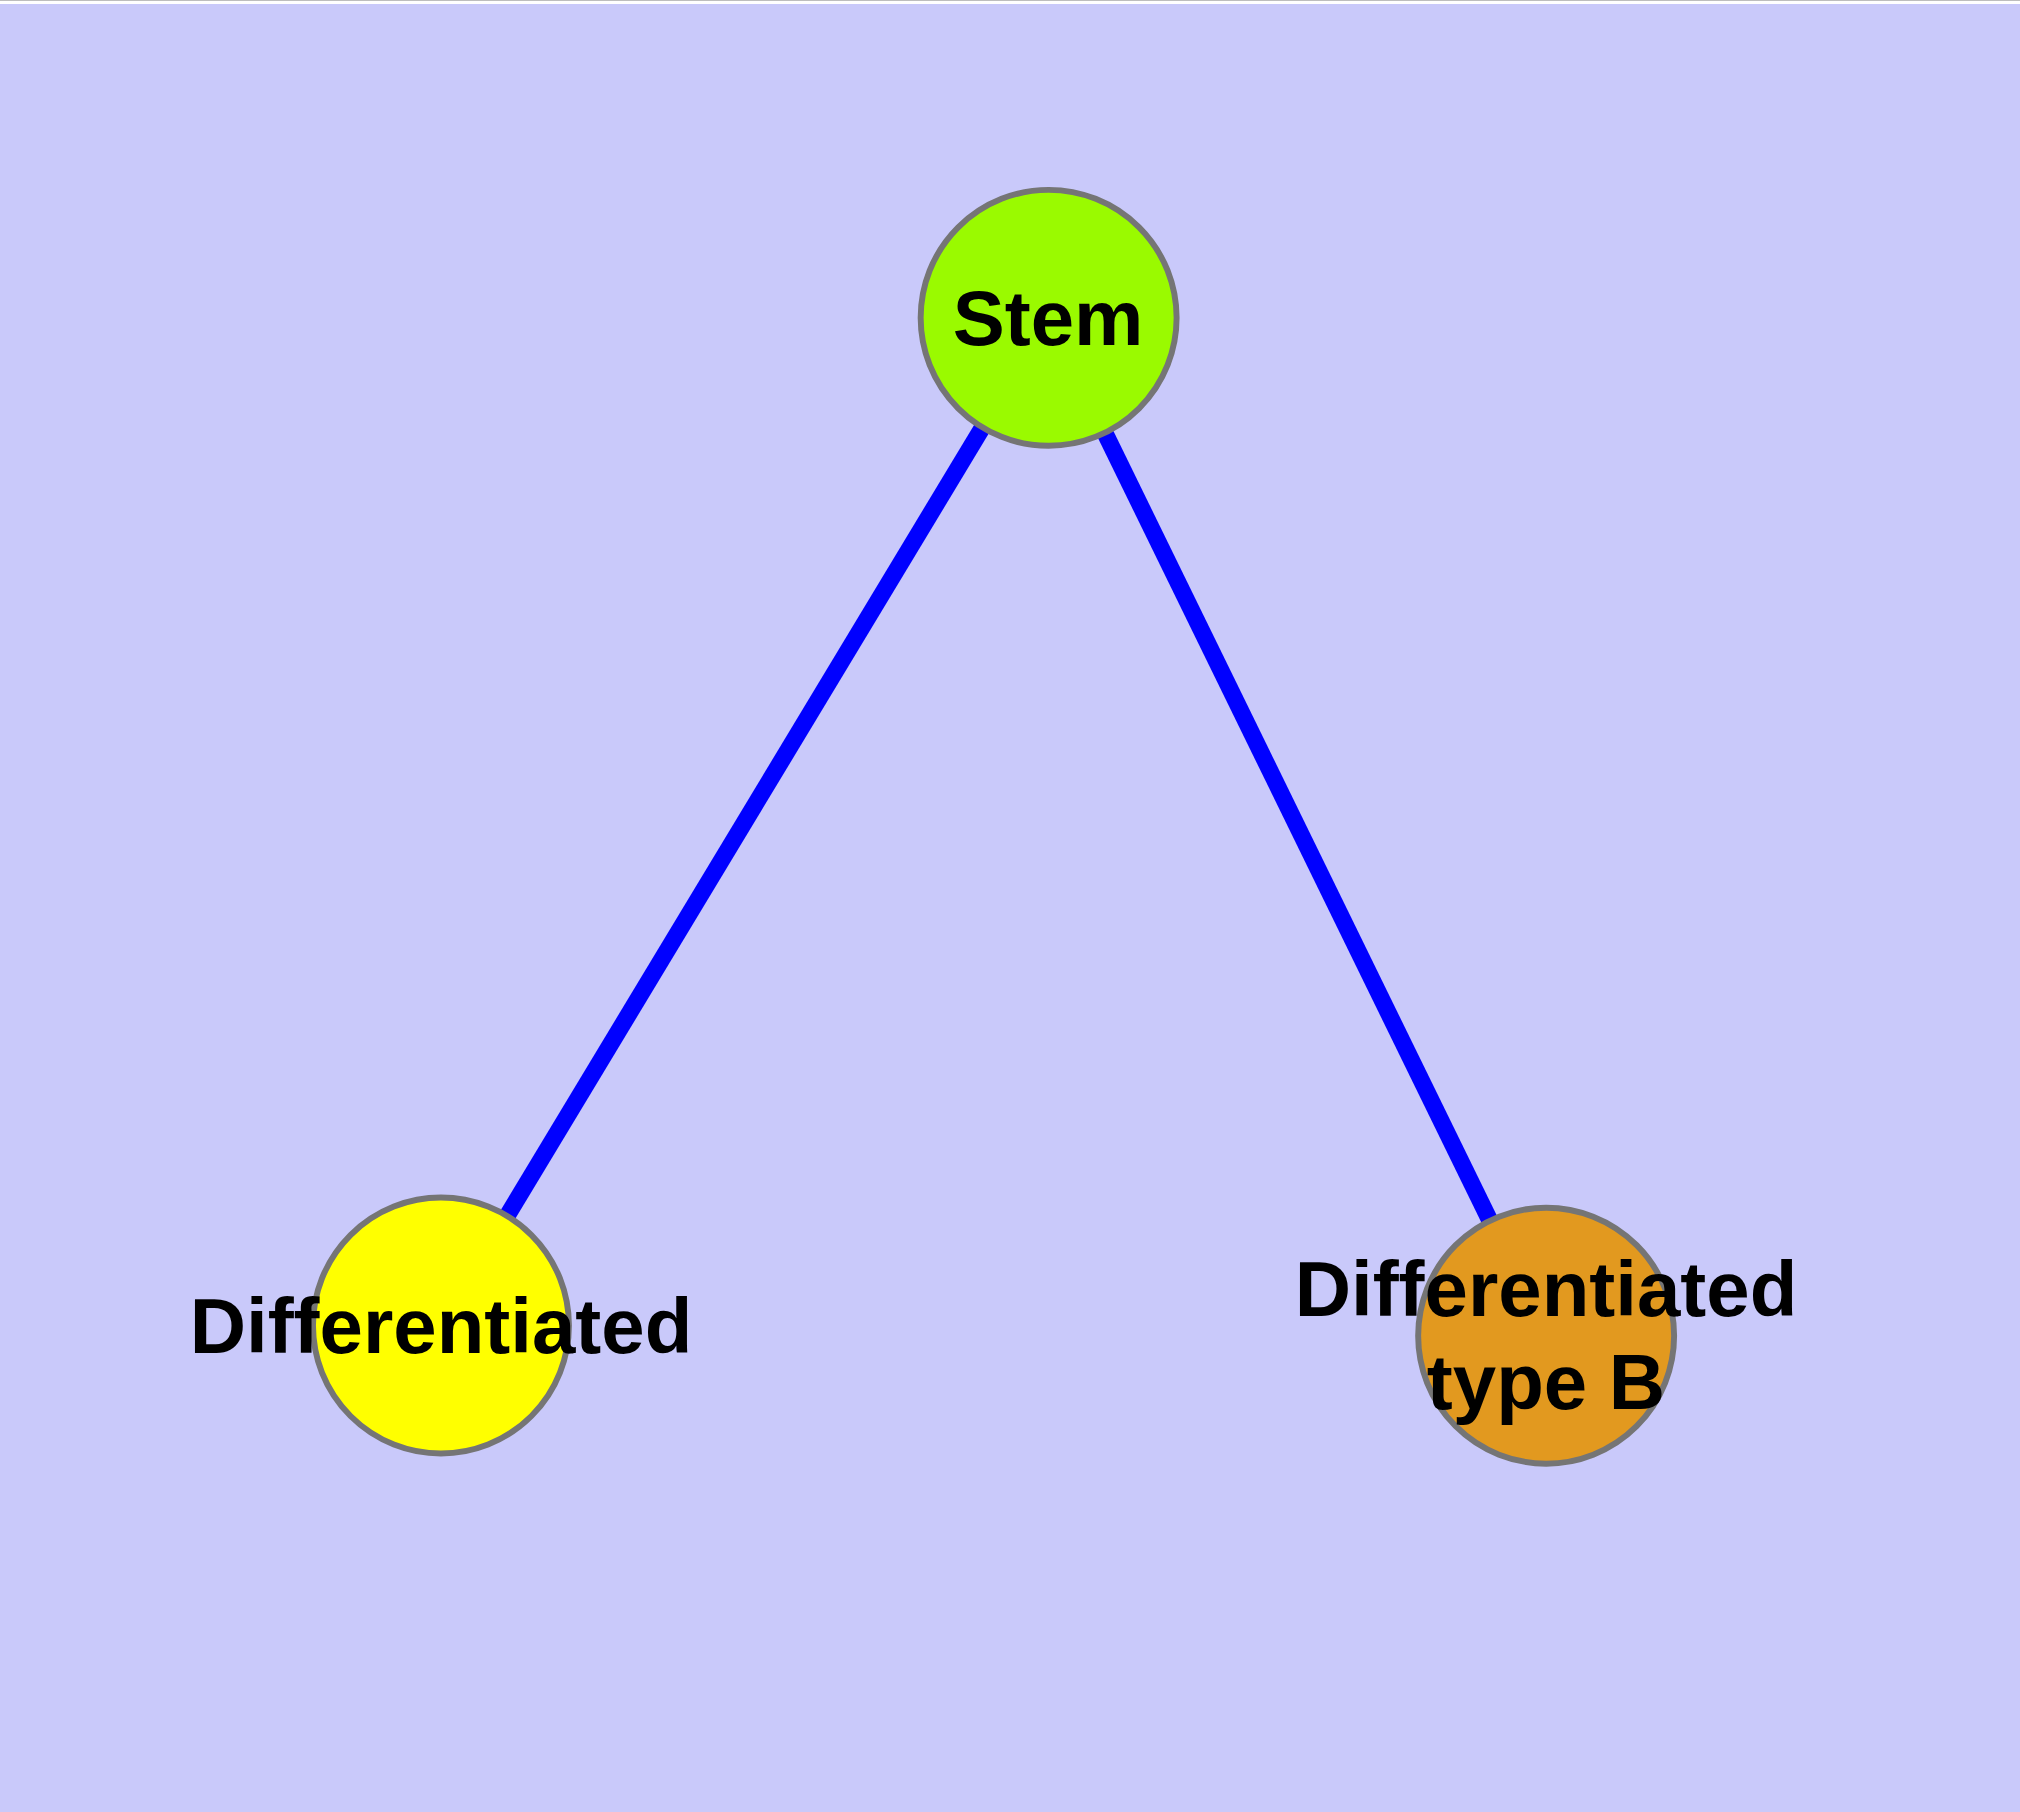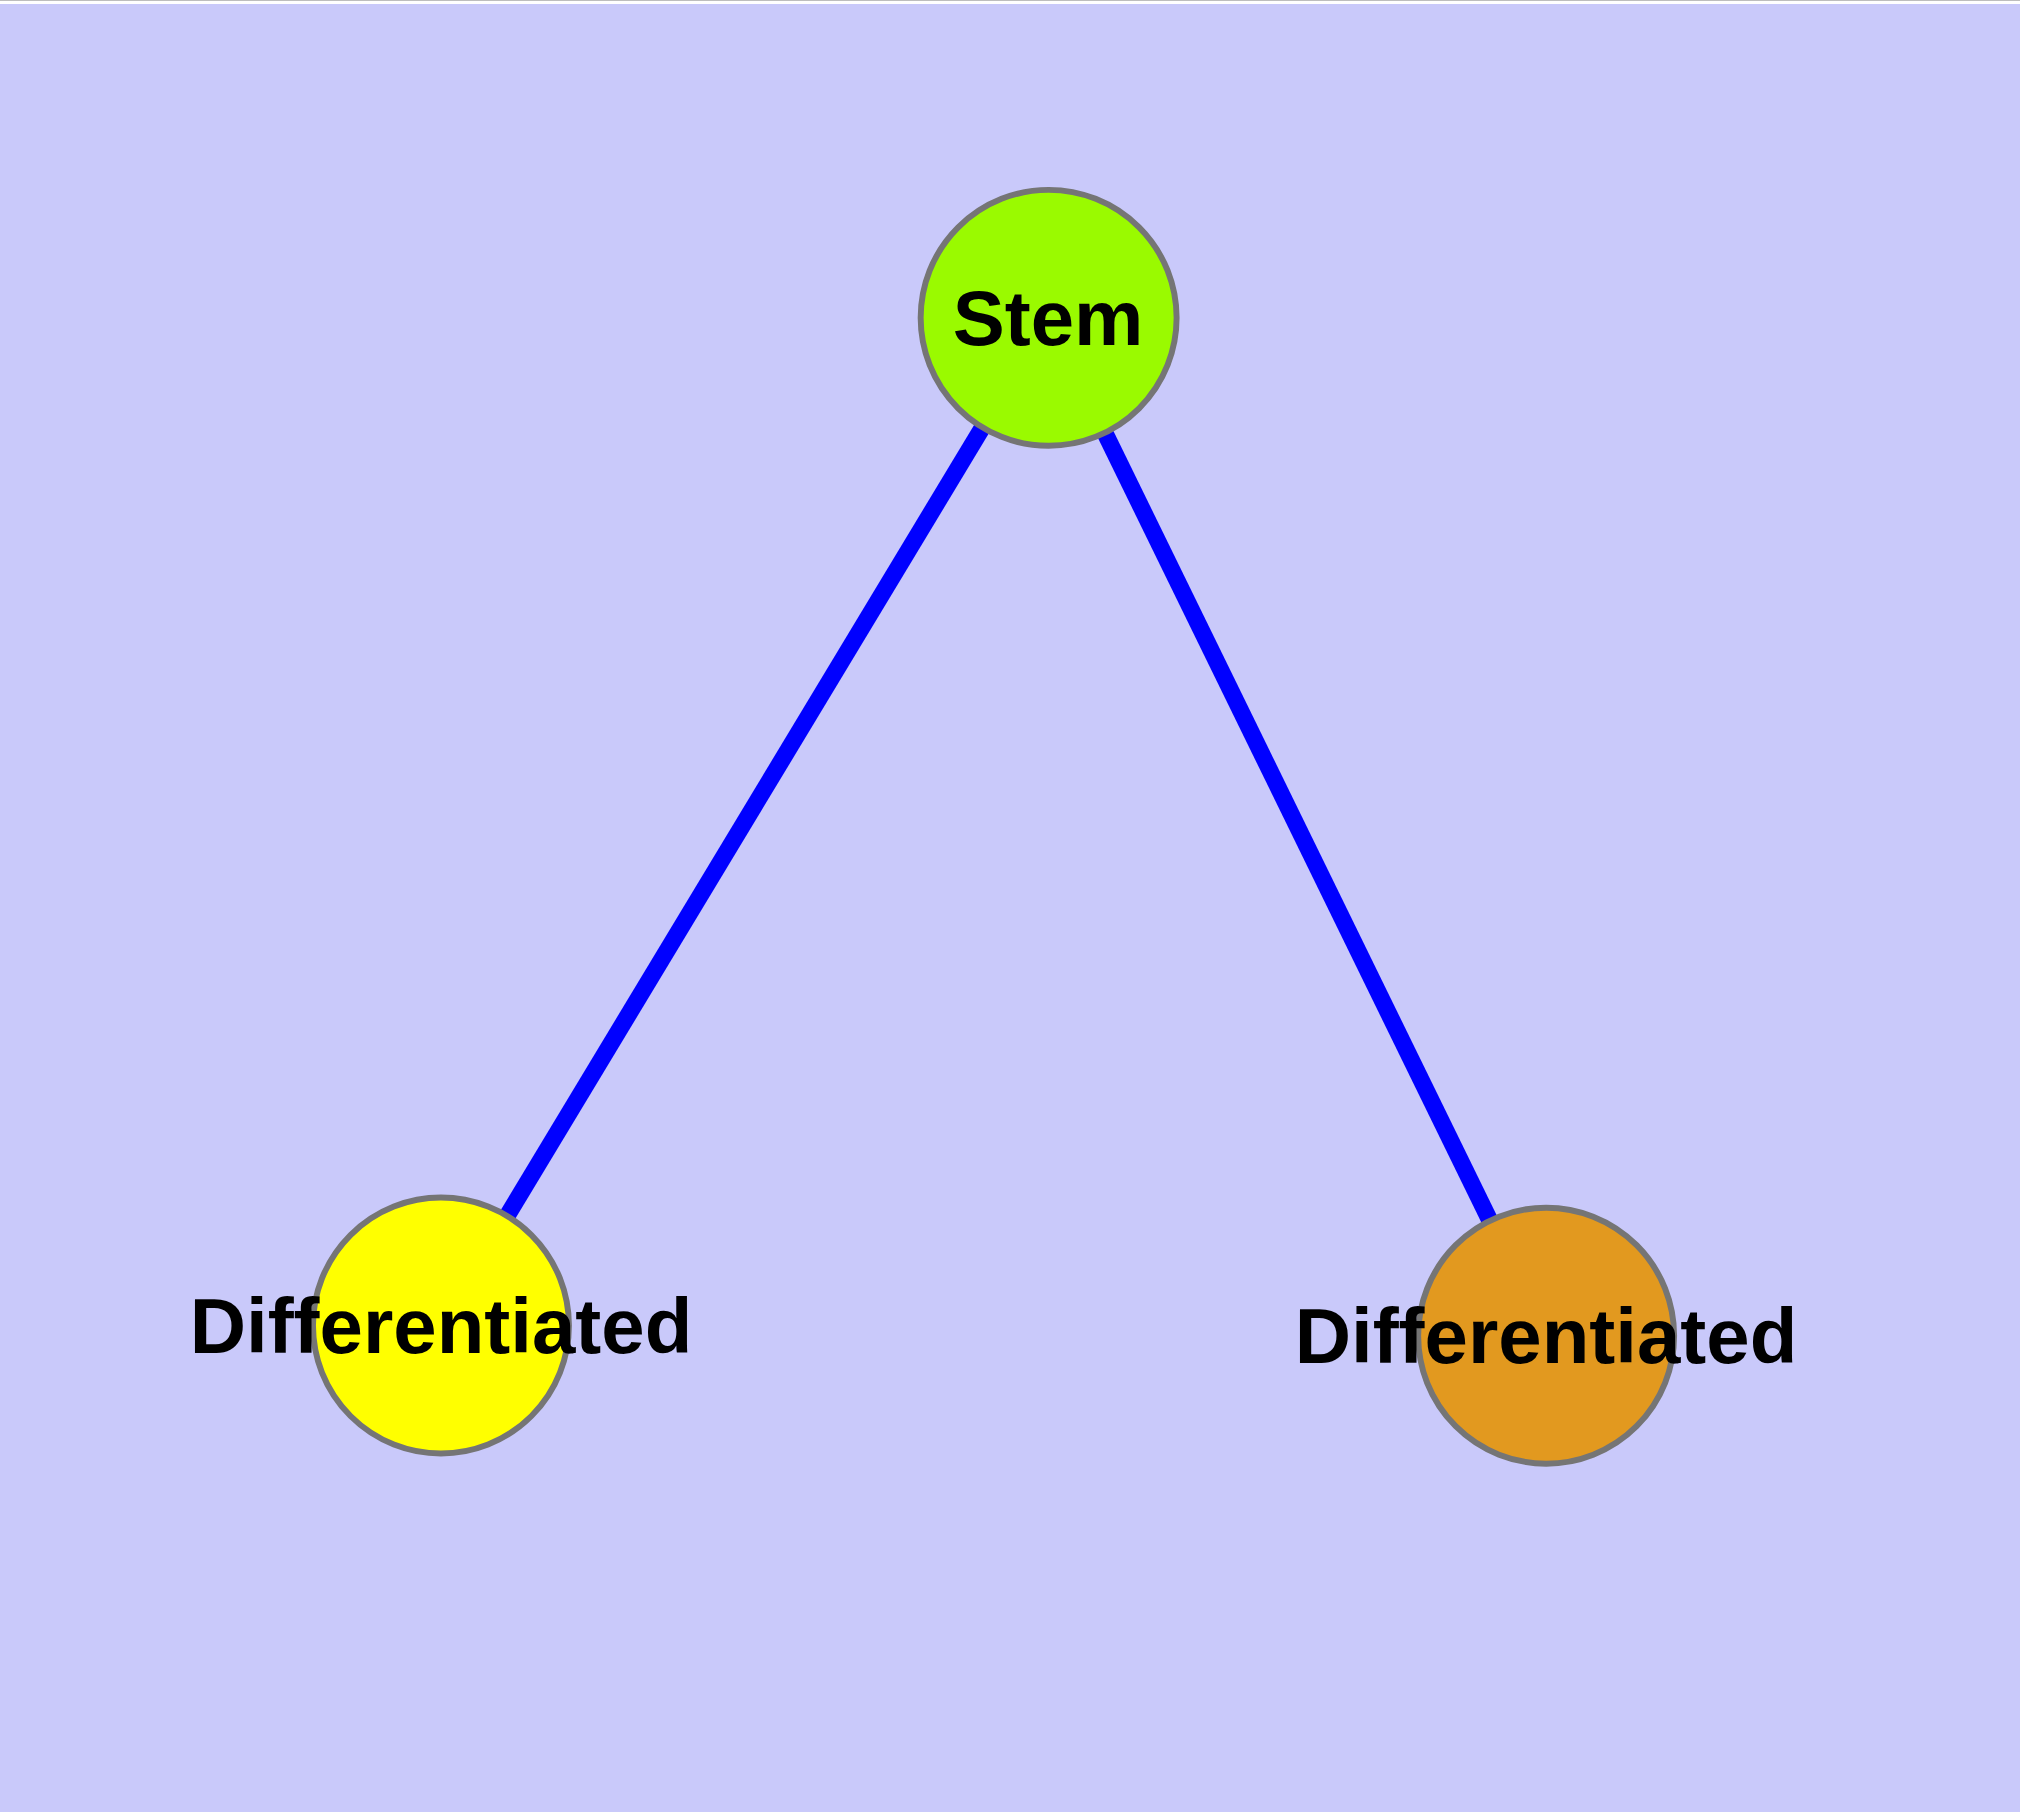--- a/index.html
+++ b/index.html
@@ -78,6 +78,7 @@
         </div>
         <div class="node-label" style="left: 1546px; top: 1336px;">
           <div>Differentiated</div>
+          <div>type B</div>
         </div>
       </div>
   </div>

